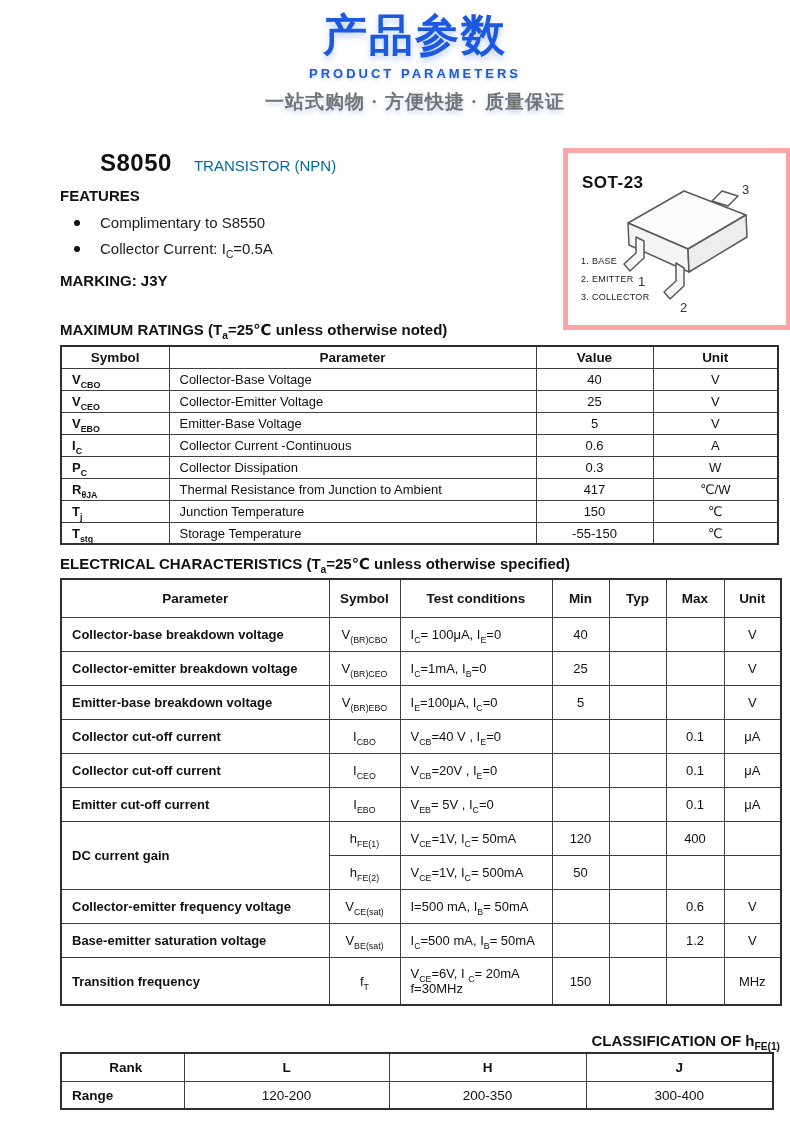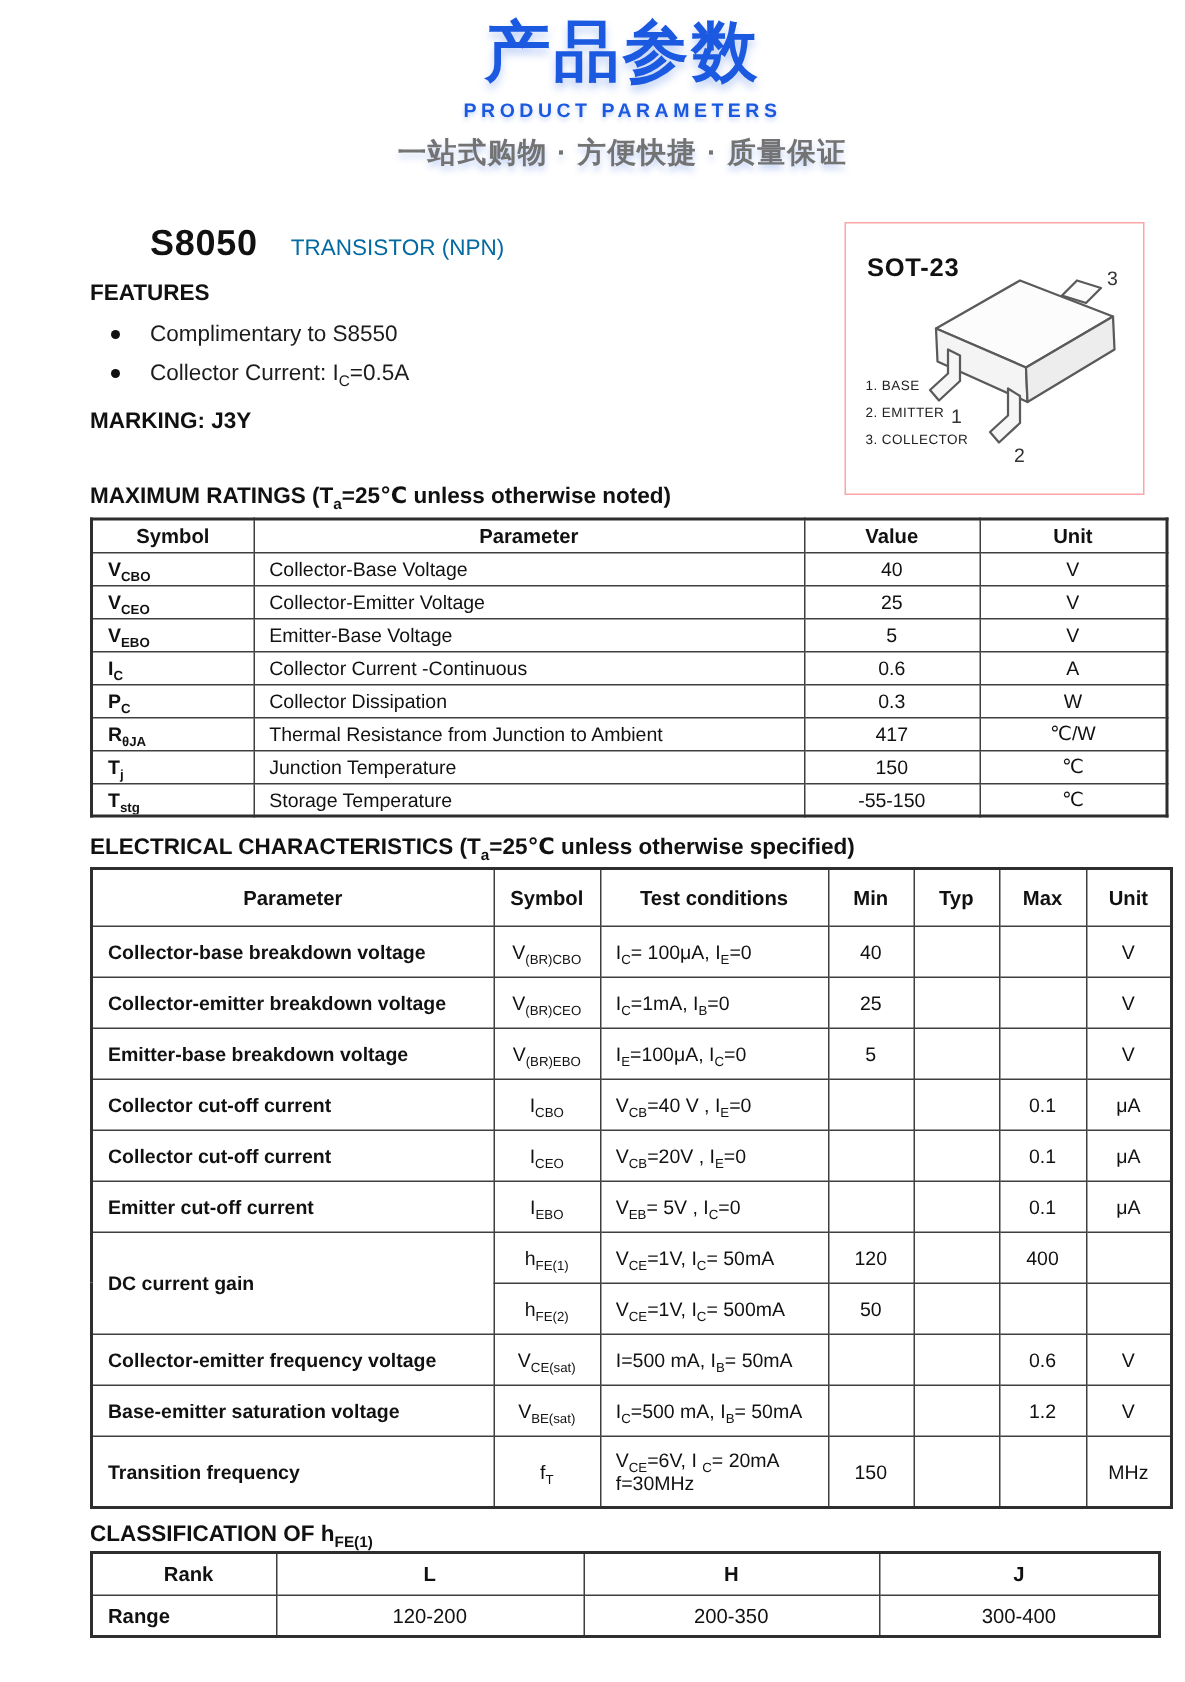--- a/index.html
+++ b/index.html
@@ -71,8 +71,8 @@
   #cl-table td{font-size:13.5px;}
   
   .pkg{
-    position:absolute;left:563px;top:148px;width:200px;height:182px;
-    border:1px solid #fca5a5;background:#fff;box-sizing:border-box;
+    position:absolute;left:563px;top:148px;width:228px;height:182px;
+    border:5px solid #fca5a5;background:#fff;box-sizing:border-box;
   }
   .pkg-name{position:absolute;left:14px;top:20px;font-size:17px;font-weight:bold;letter-spacing:0.5px;}
   .pkg-svg{position:absolute;left:46px;top:22px;width:150px;height:140px;}

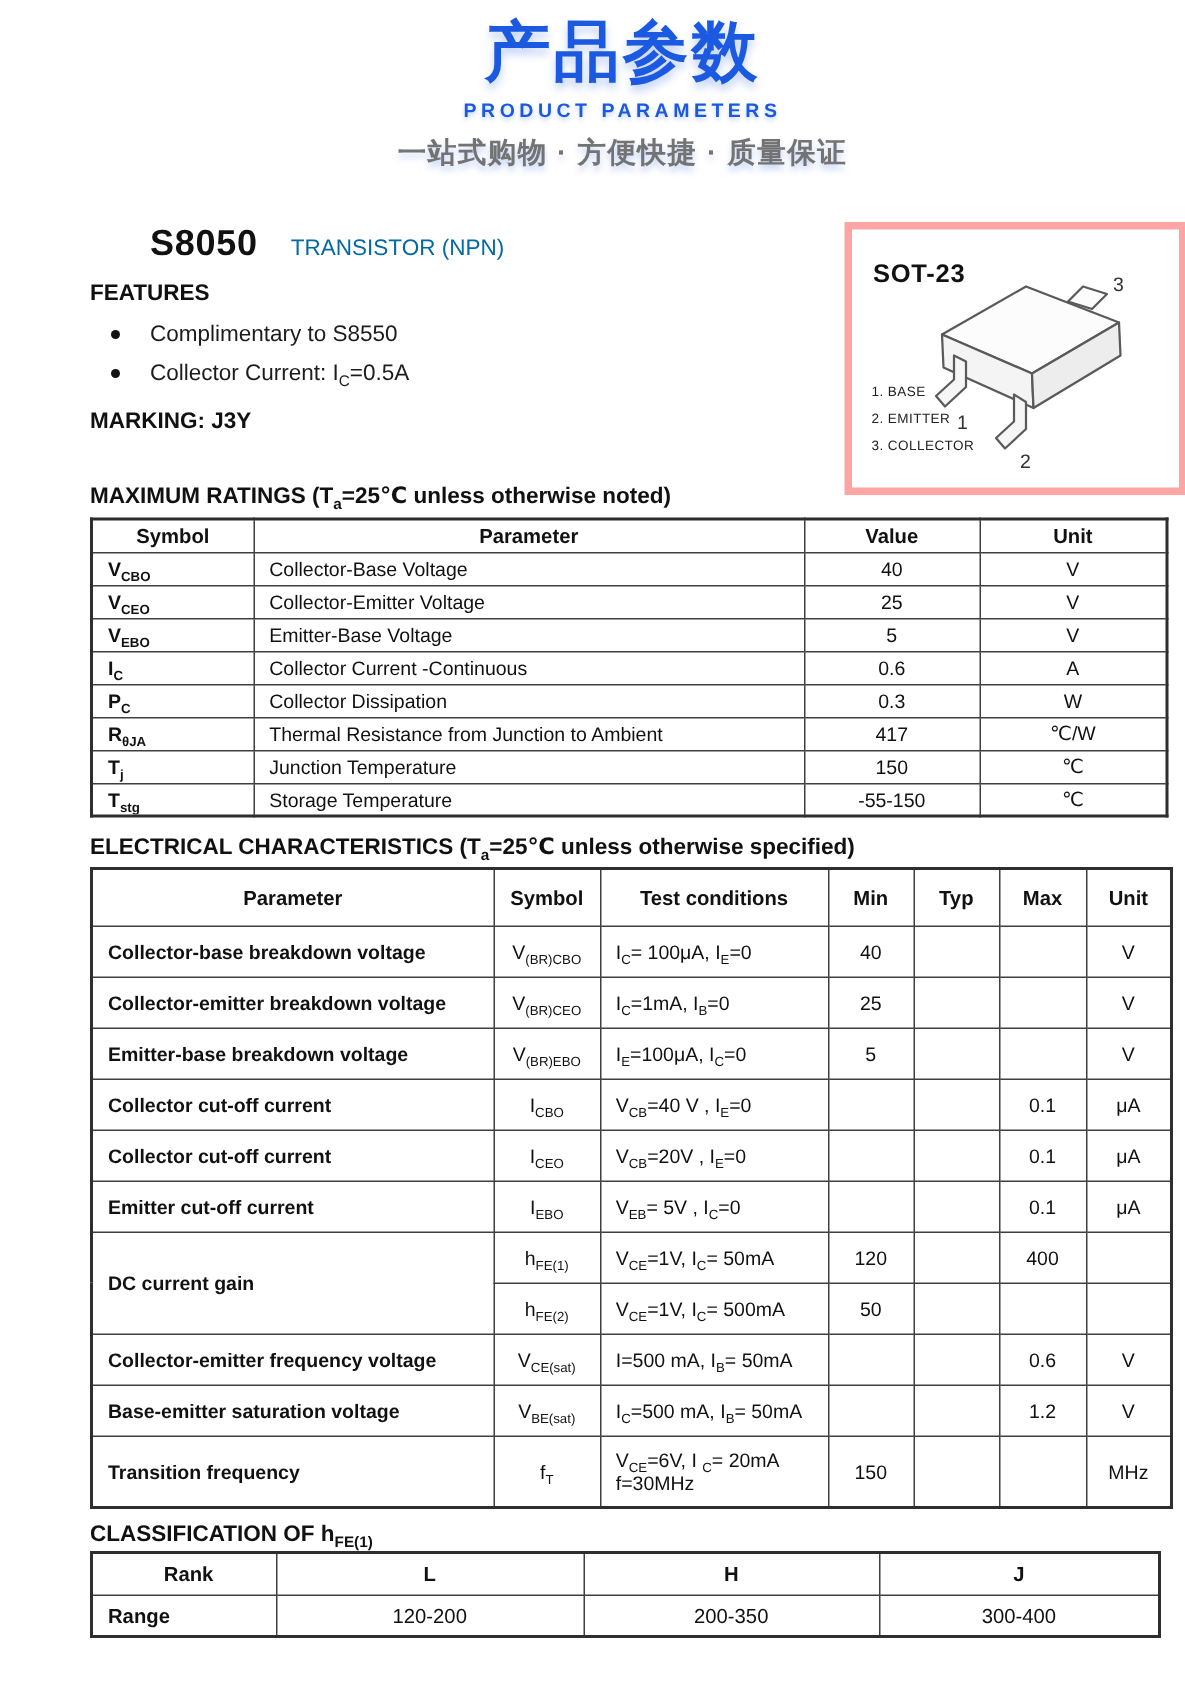--- a/index.html
+++ b/index.html
@@ -44,7 +44,7 @@
   .marking{margin-top:10px;}
   .maxr-title{margin-top:32px;}
   .el-title{margin-top:10px;}
-  .cl-title{margin-top:8px;}
+  .cl-title{margin-top:26px;text-align:right;}
   
   table.sheet{
     border-collapse:collapse;table-layout:fixed;

